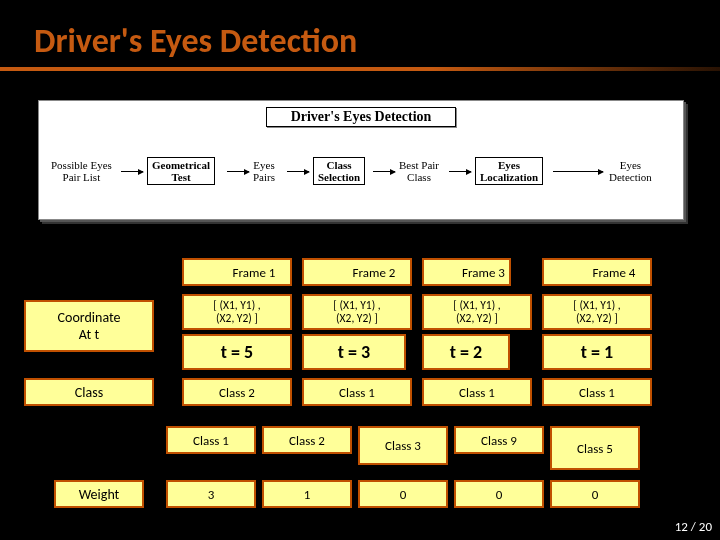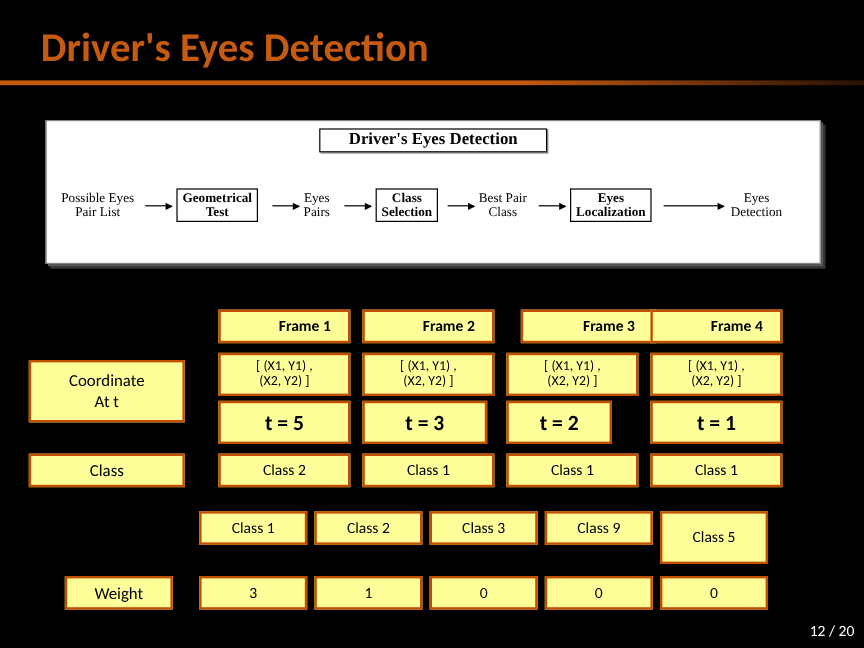--- a/index.html
+++ b/index.html
@@ -88,7 +88,7 @@
     justify-content: center;
     font-size: 13px;
   }
-  .hdr { font-weight: 700; padding-left: 34px; }
+  .hdr { font-weight: 400; padding-left: 34px; }
   .coord-txt { font-size: 11.5px; line-height: 1.15; }
   .tval { font-weight: 700; font-size: 18px; }
   .side { background: #ffff99; font-size: 14px; }

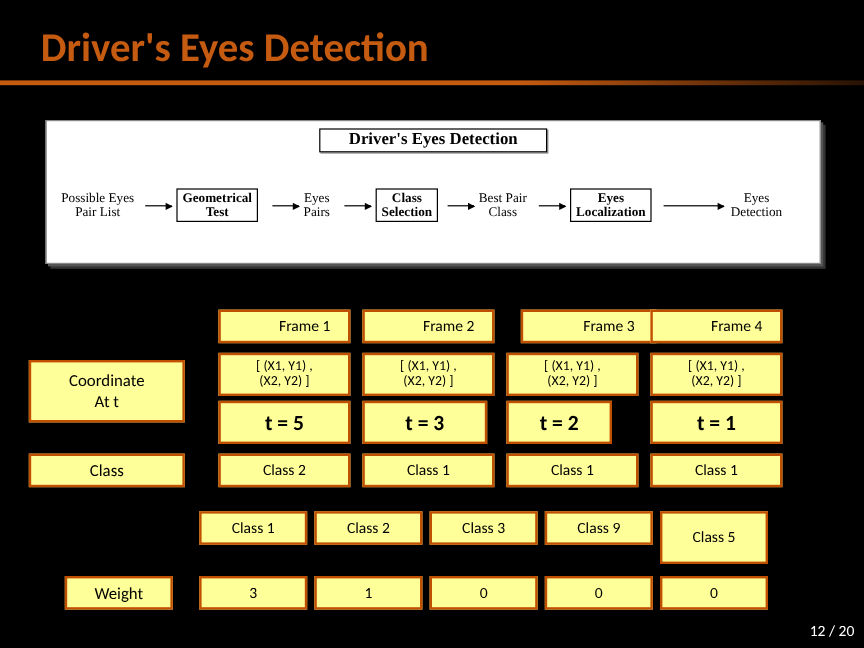--- a/index.html
+++ b/index.html
@@ -140,7 +140,7 @@
 
 <div class="cell hdr" style="left:182px; top:258px; width:110px; height:28px;">Frame 1</div>
 <div class="cell hdr" style="left:302px; top:258px; width:110px; height:28px;">Frame 2</div>
-<div class="cell hdr" style="left:434px; top:258px; width:113px; height:28px;">Frame 3</div>
+<div class="cell hdr" style="left:422px; top:258px; width:89px; height:28px;">Frame 3</div>
 <div class="cell hdr" style="left:542px; top:258px; width:110px; height:28px;">Frame 4</div>
 
 <div class="cell coord-txt" style="left:182px; top:294px; width:110px; height:36px; white-space:pre;">[ (X1, Y1) ,

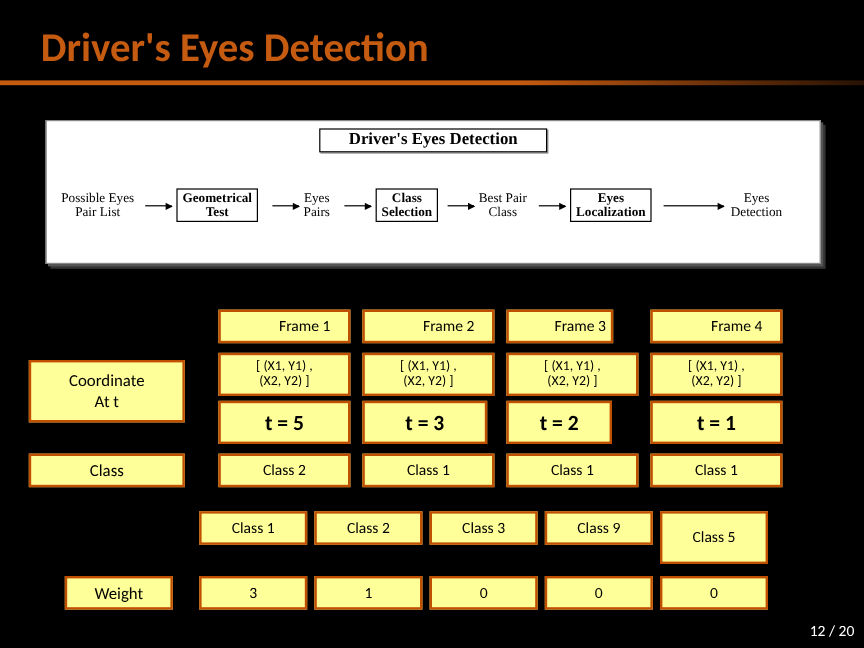--- a/index.html
+++ b/index.html
@@ -166,7 +166,7 @@
 
 <div class="cell" style="left:166px; top:426px; width:90px; height:28px;">Class 1</div>
 <div class="cell" style="left:262px; top:426px; width:90px; height:28px;">Class 2</div>
-<div class="cell" style="left:358px; top:426px; width:90px; height:28px;">Class 3</div>
+<div class="cell" style="left:358px; top:426px; width:90px; height:39px;">Class 3</div>
 <div class="cell" style="left:454px; top:426px; width:90px; height:28px;">Class 9</div>
 <div class="cell" style="left:550px; top:426px; width:90px; height:44px;">Class 5</div>
 

